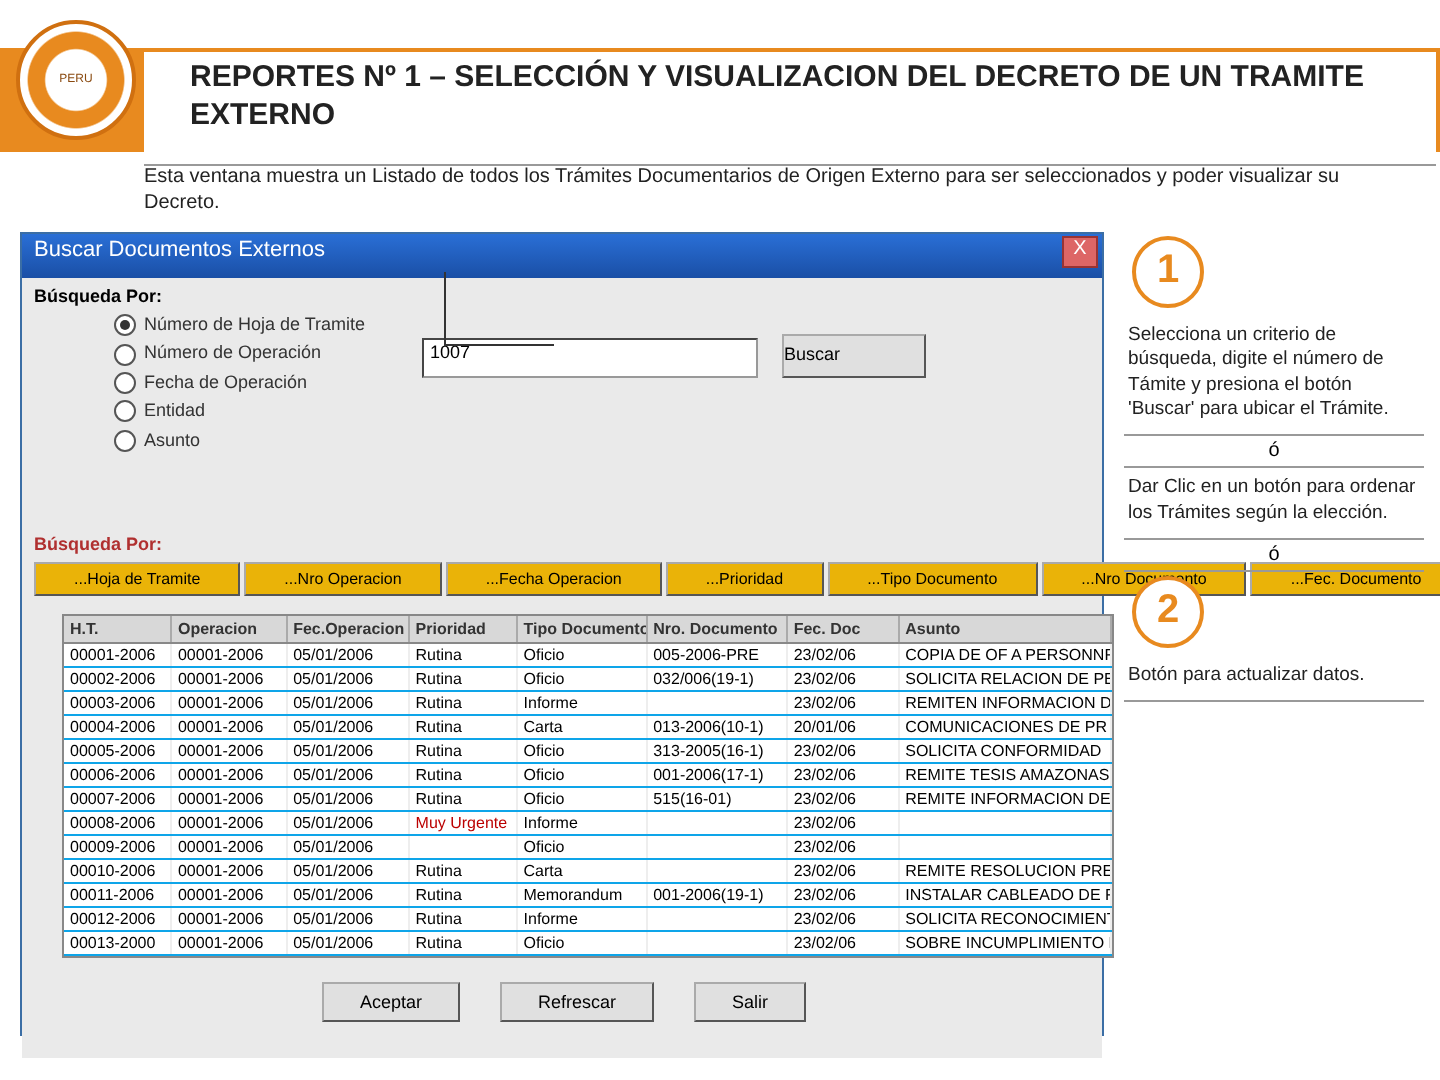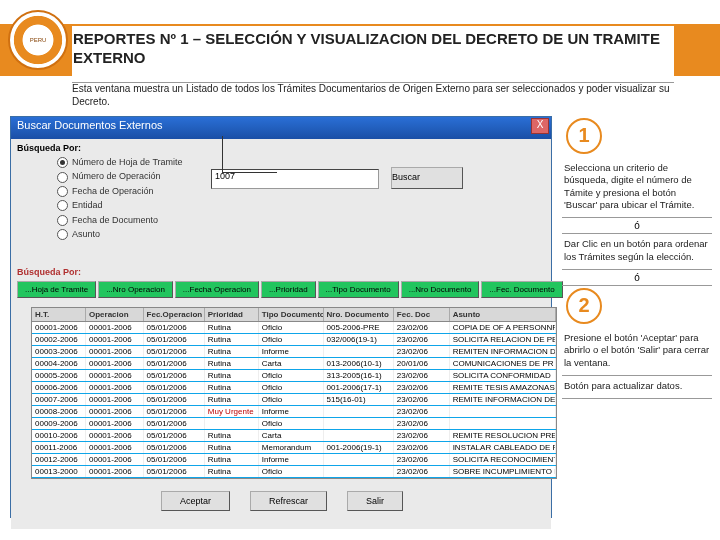--- a/index.html
+++ b/index.html
@@ -6,7 +6,7 @@
 .slide{width:720px;height:540px;position:relative;background:#fff}
 .topbar{position:absolute;left:0;top:24px;width:720px;height:52px;background:#e88a1f;display:flex;align-items:center}
 .logo{position:absolute;left:8px;top:10px;width:56px;height:56px;border-radius:50%;background:radial-gradient(circle at 50% 50%,#fff 0%,#fff 38%,#e88a1f 40%,#e88a1f 60%,#fff 62%);border:2px solid #d07010;z-index:5;display:flex;align-items:center;justify-content:center;font-size:6px;color:#8a4a10;text-align:center}
-.title{position:absolute;left:72px;top:26px;width:600px;height:48px;background:#fff;padding:4px 1px;font-size:15px;font-weight:bold;color:#222;line-height:1.25;border-bottom:1px solid #999}
+.title{position:absolute;left:72px;top:26px;width:600px;height:48px;background:#fff;padding:4px 23px;font-size:15px;font-weight:bold;color:#222;line-height:1.25;border-bottom:1px solid #999}
 .intro{position:absolute;left:72px;top:82px;width:620px;font-size:10px;color:#222;line-height:1.3}
 .screenshot{position:absolute;left:10px;top:116px;width:540px;height:400px;background:#dcdcdc;border:1px solid #3b6ea5}
 .ss-titlebar{height:18px;background:linear-gradient(#2a6fd6,#1a4fa6);color:#fff;font-size:11px;padding:2px 6px;font-weight:normal;position:relative}

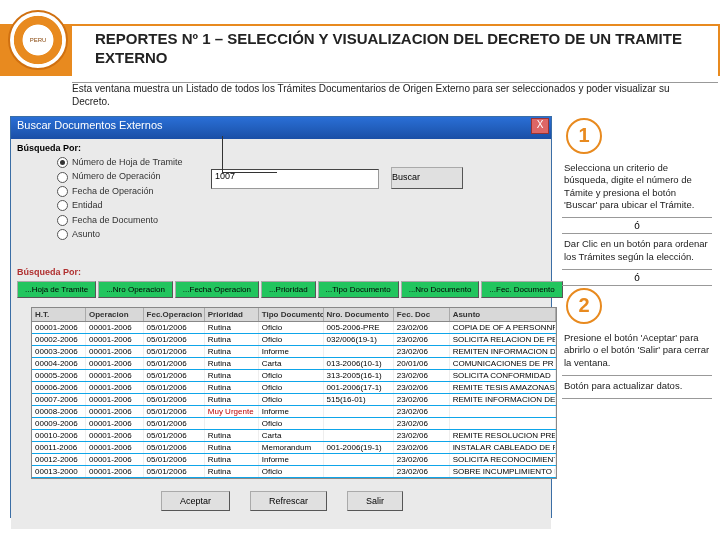--- a/index.html
+++ b/index.html
@@ -57,7 +57,6 @@
           <div><span class="radio"></span>Número de Operación</div>
           <div><span class="radio"></span>Fecha de Operación</div>
           <div><span class="radio"></span>Entidad</div>
-          <div><span class="radio"></span>Fecha de Documento</div>
           <div><span class="radio"></span>Asunto</div>
         </div>
       <div class="searchbox">1007</div>

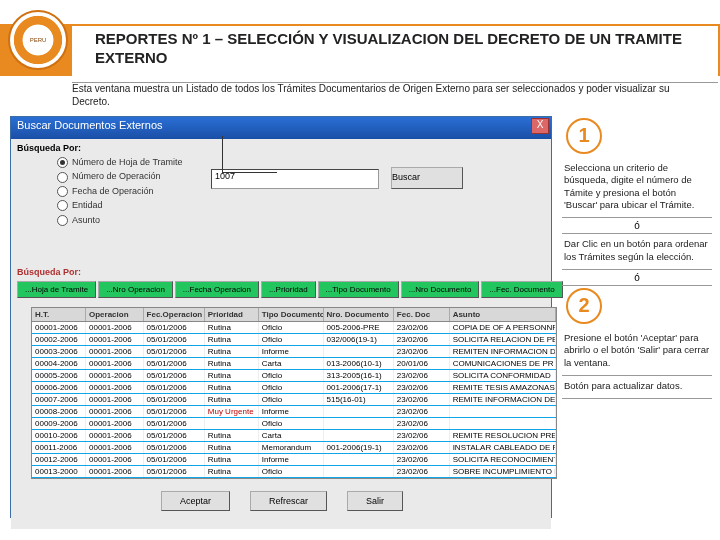--- a/index.html
+++ b/index.html
@@ -19,7 +19,7 @@
 .buscar-btn{position:absolute;left:380px;top:28px;width:70px;height:20px;background:#e0e0e0;border:1px outset #aaa;font-size:9px;text-align:left;line-height:18px}
 .sortlabel{position:absolute;left:6px;top:128px;font-size:9px;color:#b03030;font-weight:bold}
 .sortbtns{position:absolute;left:6px;top:142px;display:flex;gap:2px}
-.sortbtns div{background:#22c55e;border:1px outset #aaa;font-size:8px;padding:3px 7px;white-space:nowrap}
+.sortbtns div{background:#eab308;border:1px outset #aaa;font-size:8px;padding:3px 19px;white-space:nowrap}
 .grid{position:absolute;left:20px;top:168px;width:524px;height:170px;background:#fff;border:1px solid #888;overflow:hidden;font-size:8px}
 .grid-head{display:flex;background:#d8d8d8;border-bottom:1px solid #888}
 .grid-head div{border-right:1px solid #aaa;padding:2px 3px;font-weight:bold;color:#333;overflow:hidden;white-space:nowrap}

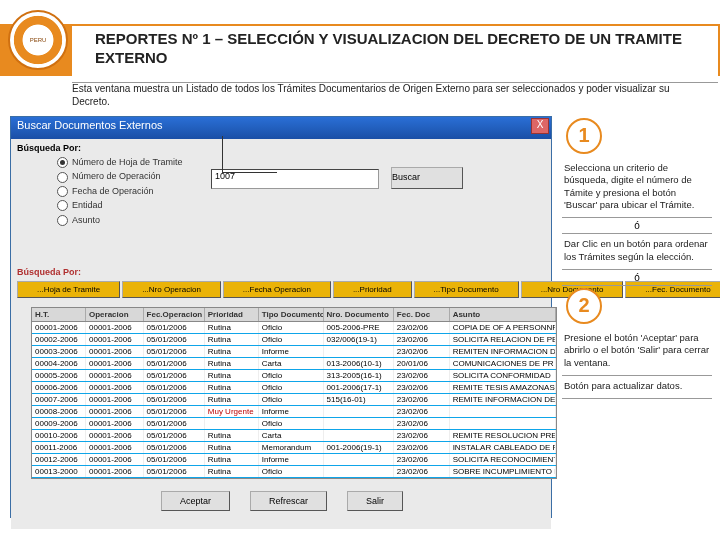--- a/index.html
+++ b/index.html
@@ -243,7 +243,6 @@
     <div class="sidebox">Dar Clic en un botón para ordenar los Trámites según la elección.</div>
     <div class="sep">ó</div>
     <div class="numcircle">2</div>
-    <div class="sidebox">Presione el botón 'Aceptar' para abrirlo o el botón 'Salir' para cerrar la ventana.</div>
     <div class="sidebox" style="">Botón para actualizar datos.</div>
   </div>
 </div>

